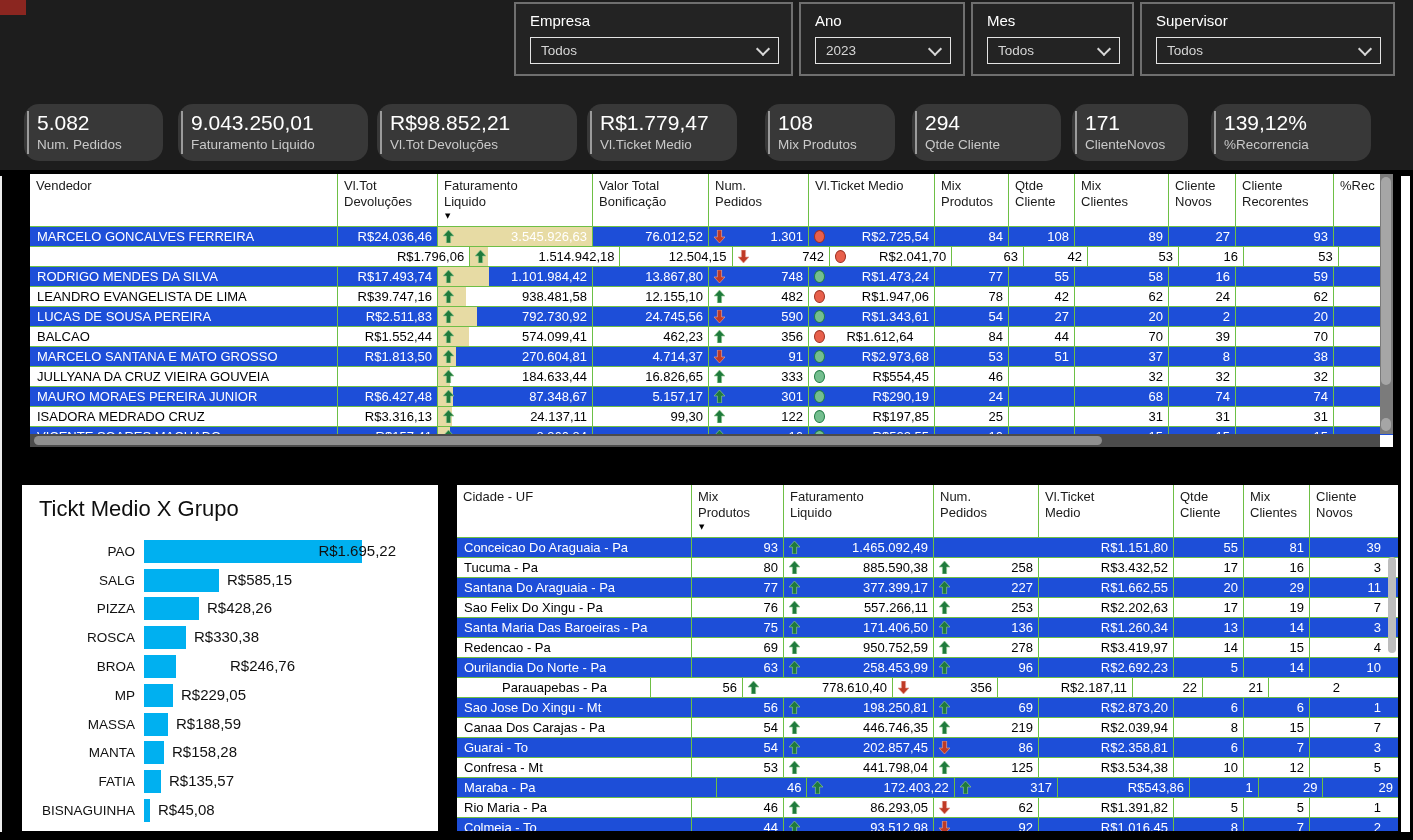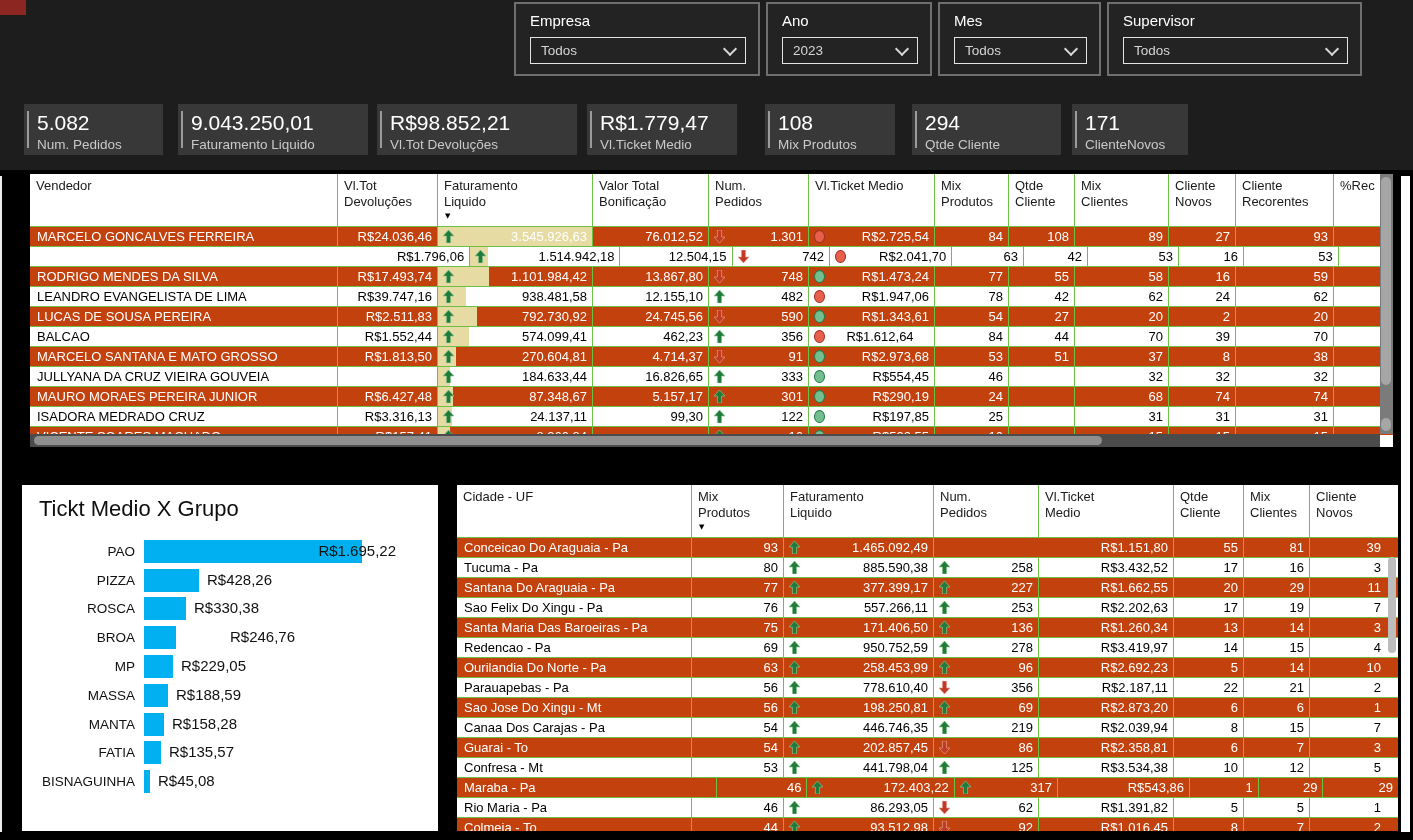--- a/index.html
+++ b/index.html
@@ -88,7 +88,7 @@
   <div class="topbar">
     <div class="corner"></div>
     <div class="slicers" id="slicers">
-        <div class="slicer" style="width: 246px;">
+        <div class="slicer" style="width: 279px;">
           <div class="slicer-title">Empresa</div>
           <div class="slicer-box">
             <span class="slicer-value">Todos</span>

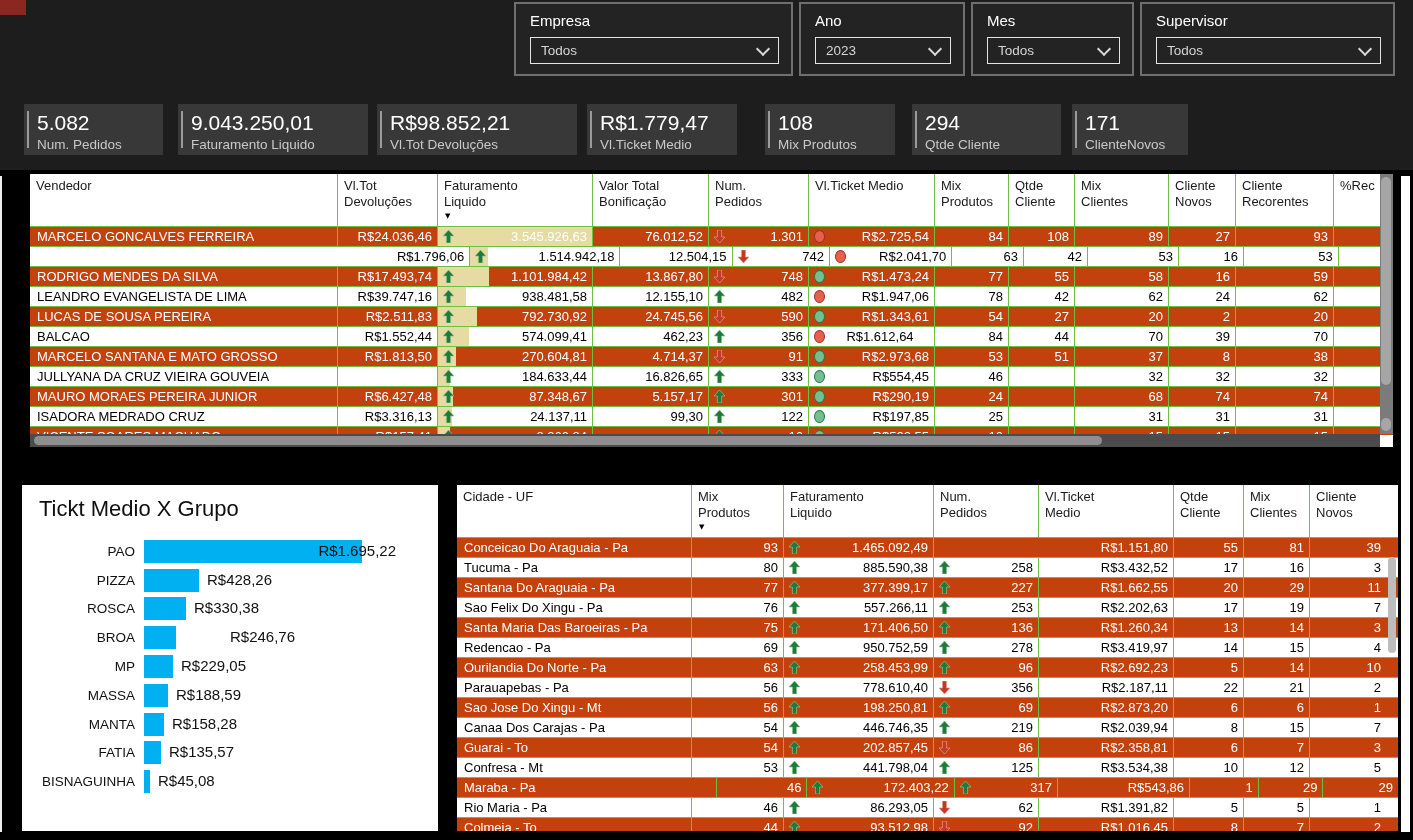--- a/index.html
+++ b/index.html
@@ -23,7 +23,7 @@
     transform:rotate(-45deg);margin-top:-4px;}
 
   .kpis{position:absolute;left:0;top:104px;display:flex;}
-  .kpi{background:#383838;height:51px;box-sizing:border-box;padding:5px 0 0 13px;position:relative;}
+  .kpi{background:#383838;height:57px;box-sizing:border-box;padding:5px 0 0 13px;position:relative;border-radius:15px;}
   .kpi::before{content:"";position:absolute;left:3px;top:7px;bottom:7px;width:2px;background:#9B9B9B;}
   .kpi:nth-child(1){margin-left:24px;width:139px;}
   .kpi:nth-child(2){margin-left:15px;width:190px;}

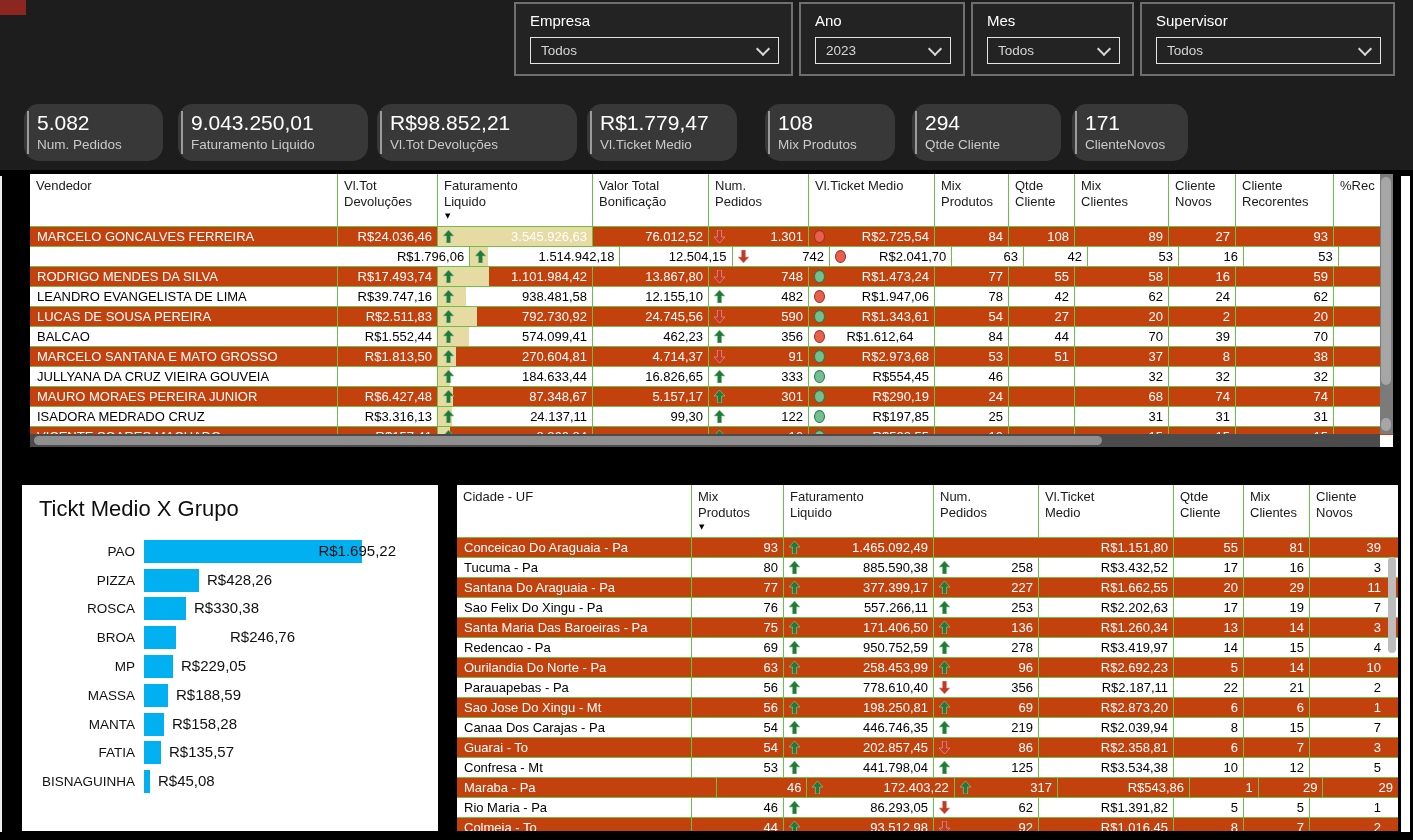--- a/index.html
+++ b/index.html
@@ -146,6 +146,10 @@
           <div class="kpi-value">171</div>
           <div class="kpi-label">ClienteNovos</div>
         </div>
+        <div class="kpi">
+          <div class="kpi-value">139,12%</div>
+          <div class="kpi-label">%Recorrencia</div>
+        </div>
       </div>
   </div>
 

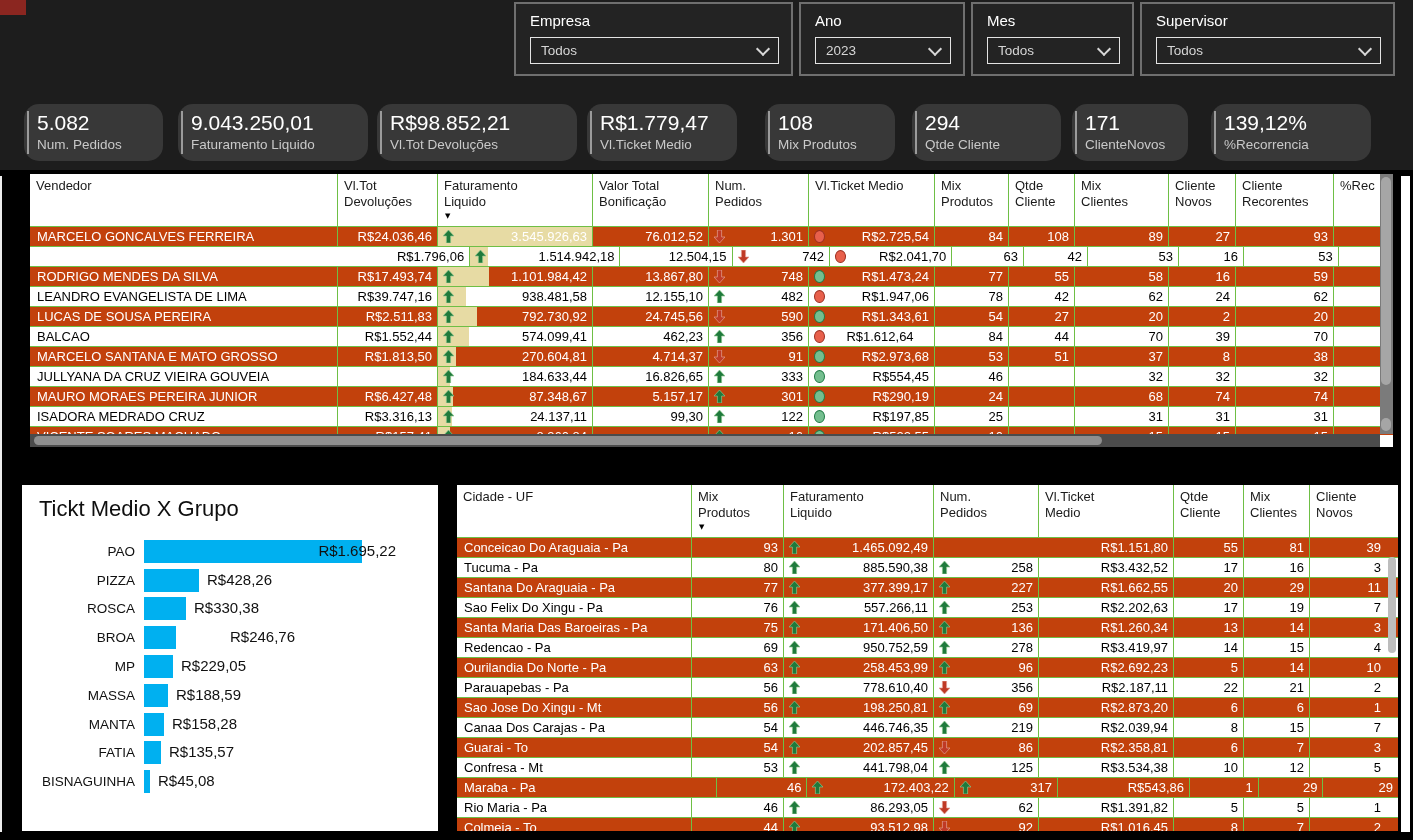--- a/index.html
+++ b/index.html
@@ -44,7 +44,7 @@
   .hcell:last-child{border-right:none;}
   .sort{position:absolute;left:7px;bottom:2px;font-size:7px;color:#000;font-family:"DejaVu Sans",sans-serif;}
   .trow{display:flex;height:20px;border-bottom:1px solid #6EBF45;box-sizing:border-box;cursor:pointer;}
-  .r-alt{background:#c2410c;color:#FFFFFF;}
+  .r-alt{background:#1d4ed8;color:#FFFFFF;}
   .r-w{background:#FFFFFF;color:#000000;}
   .cell{box-sizing:border-box;border-right:1px solid #6EBF45;font-size:13px;line-height:19px;
     padding:0 5px;white-space:nowrap;overflow:hidden;position:relative;}

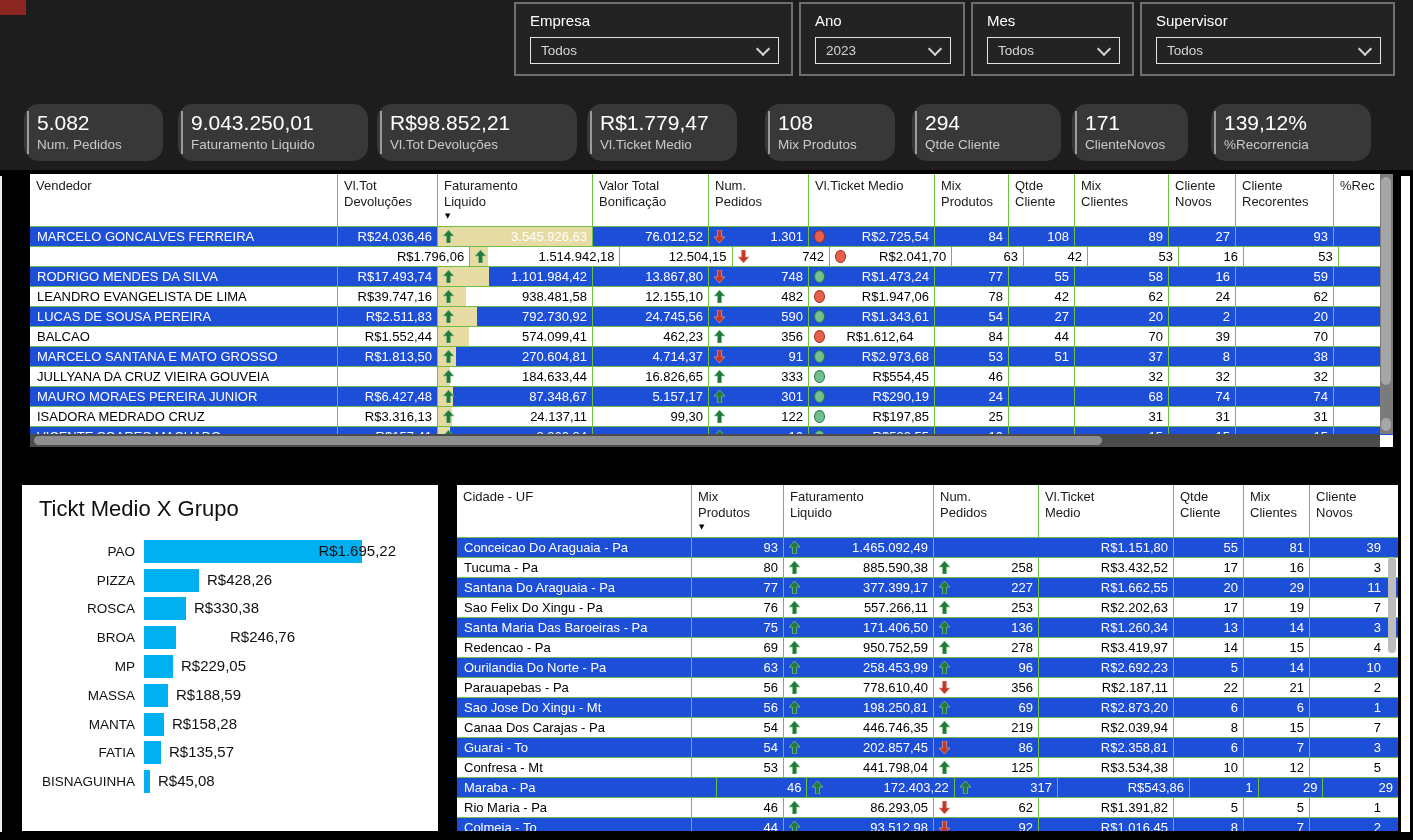--- a/index.html
+++ b/index.html
@@ -422,6 +422,13 @@
           </div>
         </div>
         <div class="crow">
+          <div class="clabel">SALG</div>
+          <div class="ctrack">
+            <div class="cbar" style="width: 75px;"></div>
+            <span class="cval" style="left: 83px;">R$585,15</span>
+          </div>
+        </div>
+        <div class="crow">
           <div class="clabel">PIZZA</div>
           <div class="ctrack">
             <div class="cbar" style="width: 55px;"></div>

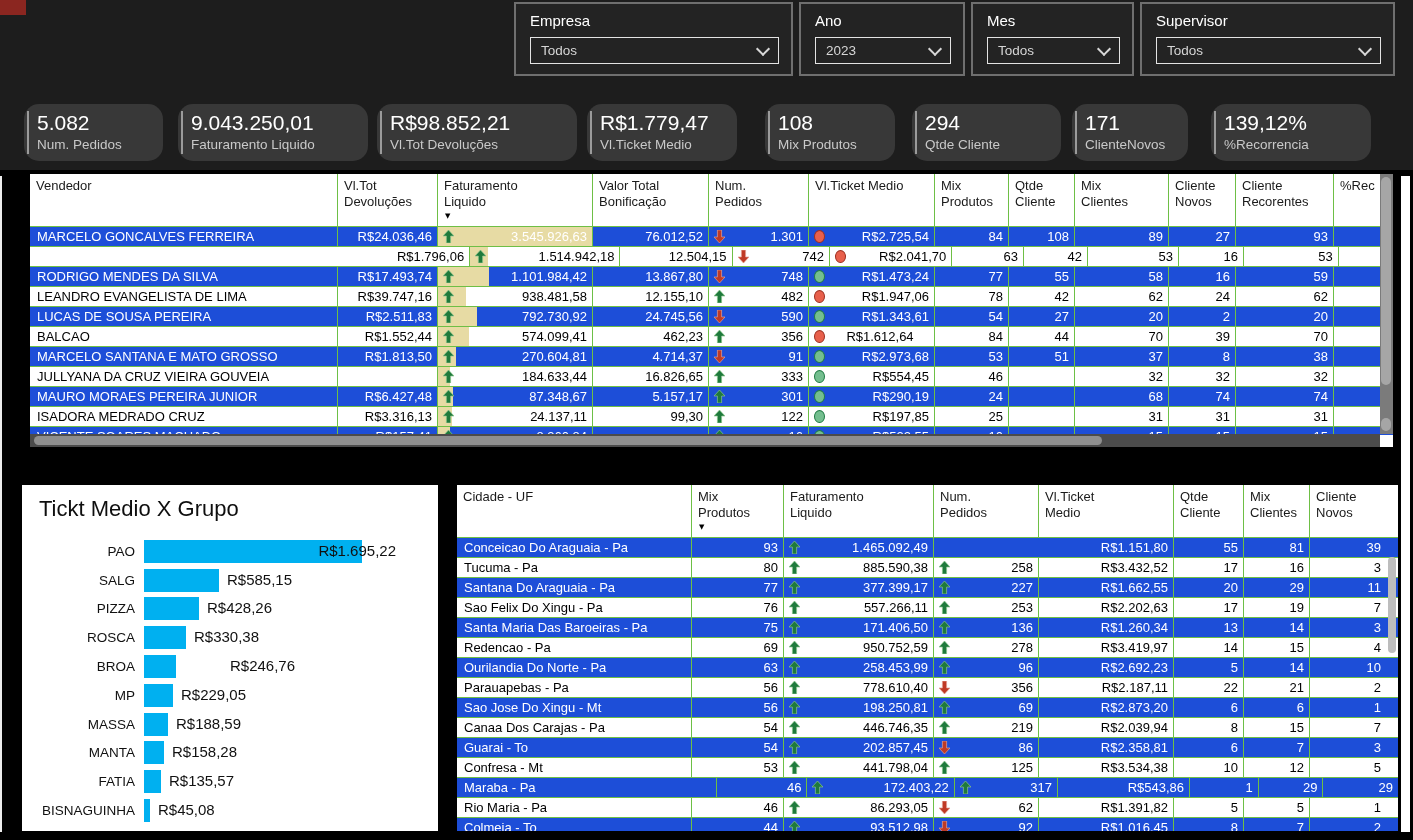--- a/index.html
+++ b/index.html
@@ -622,7 +622,7 @@
           <div class="cell ar" style="width: 76px;">10</div>
         </div>
         <div class="trow r-w">
-          <div class="cell al" style="width: 235px;">Parauapebas - Pa</div>
+          <div class="cell al" style="width: 194px; text-align: center;">Parauapebas - Pa</div>
           <div class="cell ar" style="width: 92px;">56</div>
           <div class="cell ar pad-icon" style="width: 150px;"><svg class="asvg" width="11" height="13" viewBox="0 0 11 13">
               <path fill="#1F7A3C" stroke="#8CC68C" stroke-width="0.7" d="M5.5 0 L11 6 H7.6 V13 H3.4 V6 H0 Z"></path>

